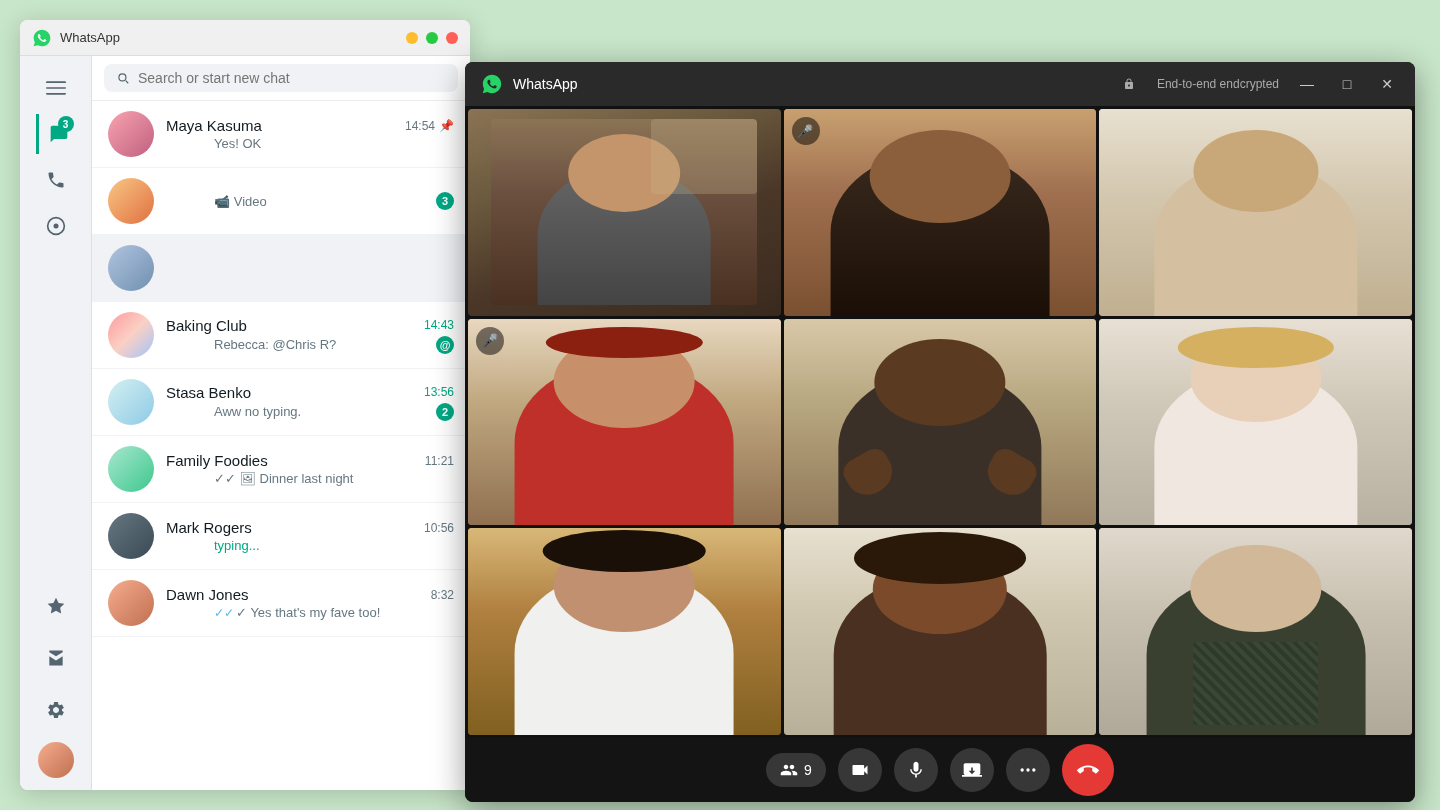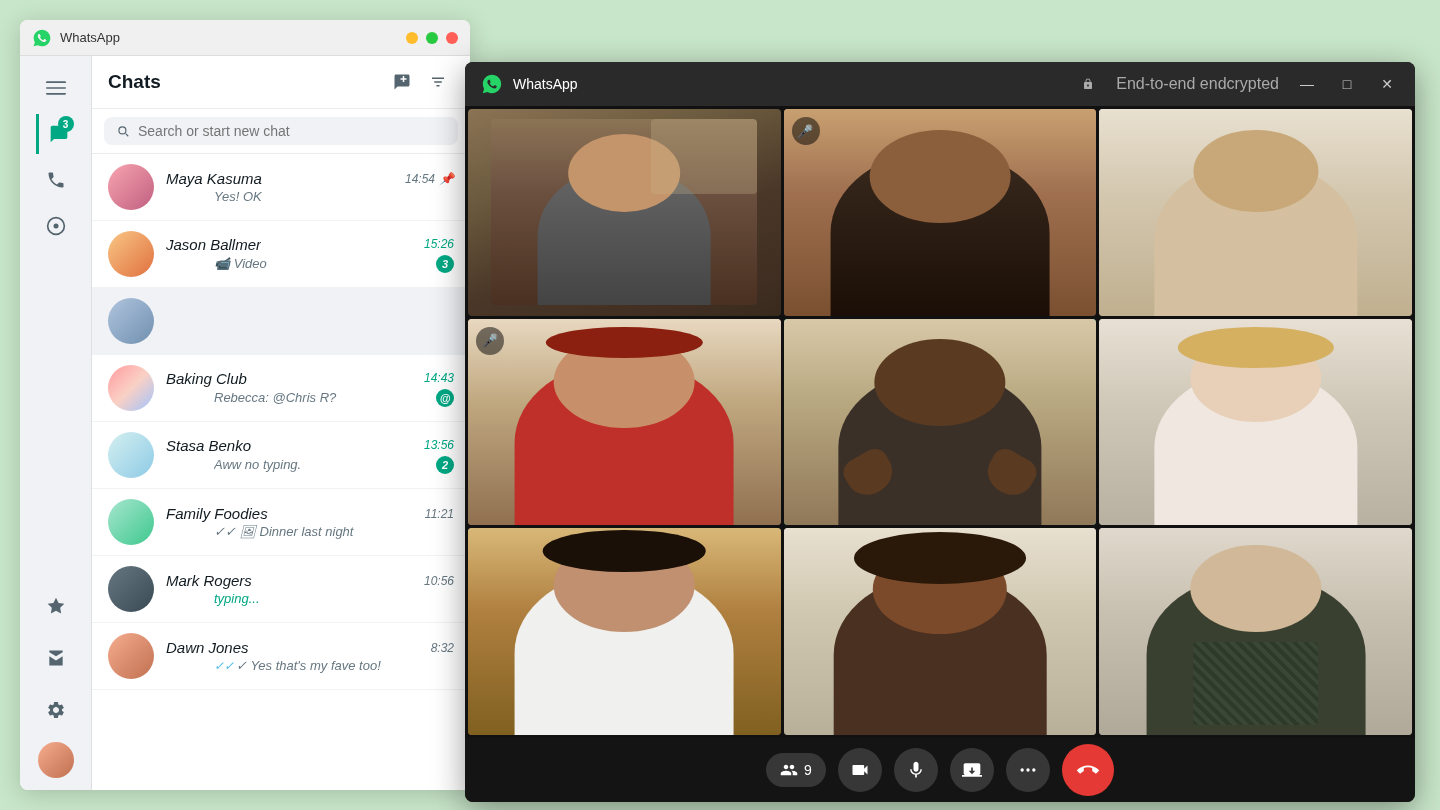--- a/index.html
+++ b/index.html
@@ -497,19 +497,6 @@
     </div>
 
     <div class="chat-panel">
-      <div class="chat-panel-header">
-        <span class="chat-panel-title">Chats</span>
-        <div class="header-icon-btn">
-          <svg width="18" height="18" viewBox="0 0 24 24" fill="currentColor">
-              <path d="M20 2H4c-1.1 0-2 .9-2 2v18l4-4h14c1.1 0 2-.9 2-2V4c0-1.1-.9-2-2-2zm-2 7h-3v3h-2V9H10V7h3V4h2v3h3v2z"></path>
-            </svg>
-        </div>
-        <div class="header-icon-btn">
-          <svg width="18" height="18" viewBox="0 0 24 24" fill="currentColor">
-              <path d="M4 6h16v2H4zm3 5h10v2H7zm3 5h4v2h-4z"></path>
-            </svg>
-        </div>
-      </div>
 
       <div class="search-bar">
         <div class="search-input-wrap">

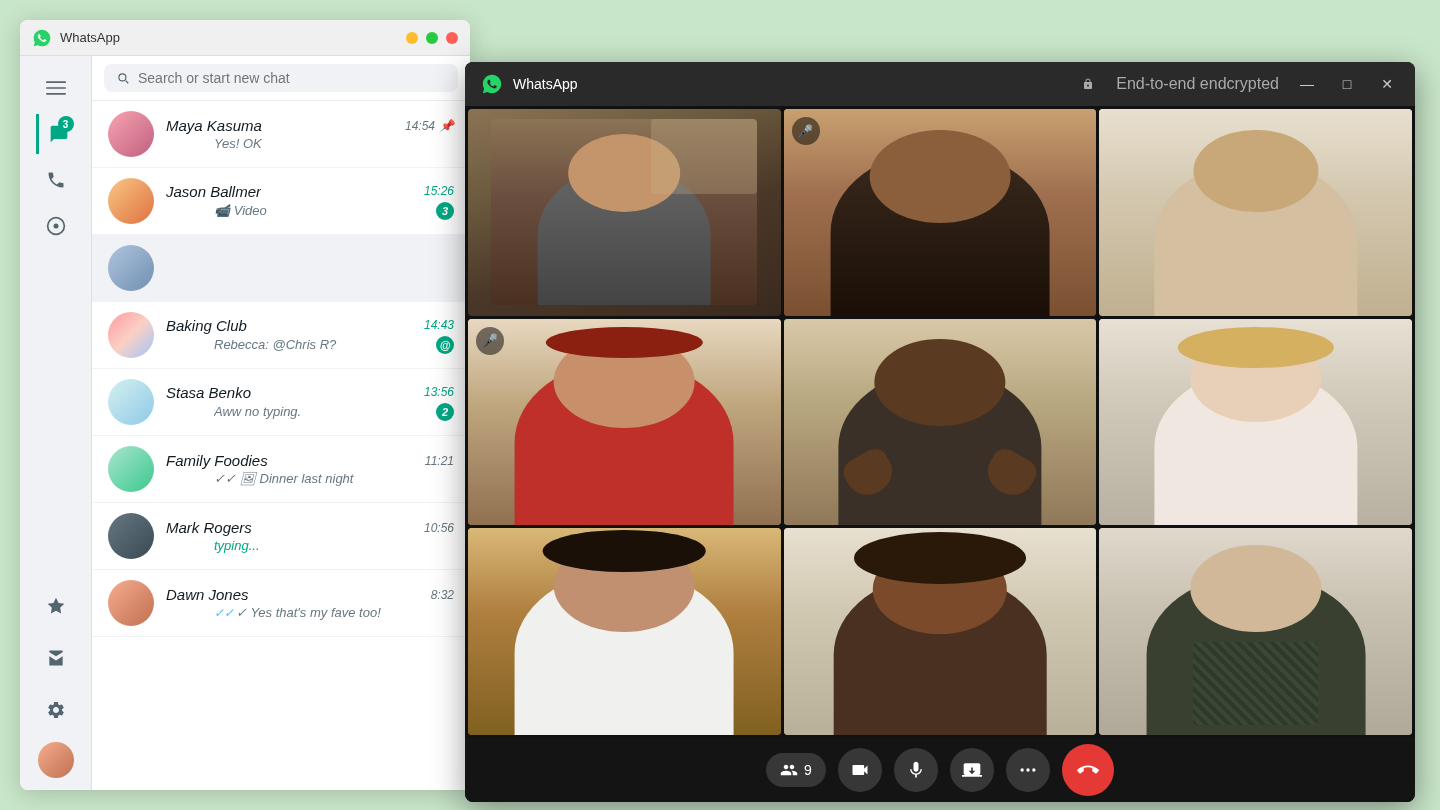--- a/index.html
+++ b/index.html
@@ -318,7 +318,7 @@
       display: flex;
       align-items: center;
       gap: 22px;
-      font-size: 16px;
+      font-size: 12px;
       color: #aaa;
     }
     .video-title-controls {

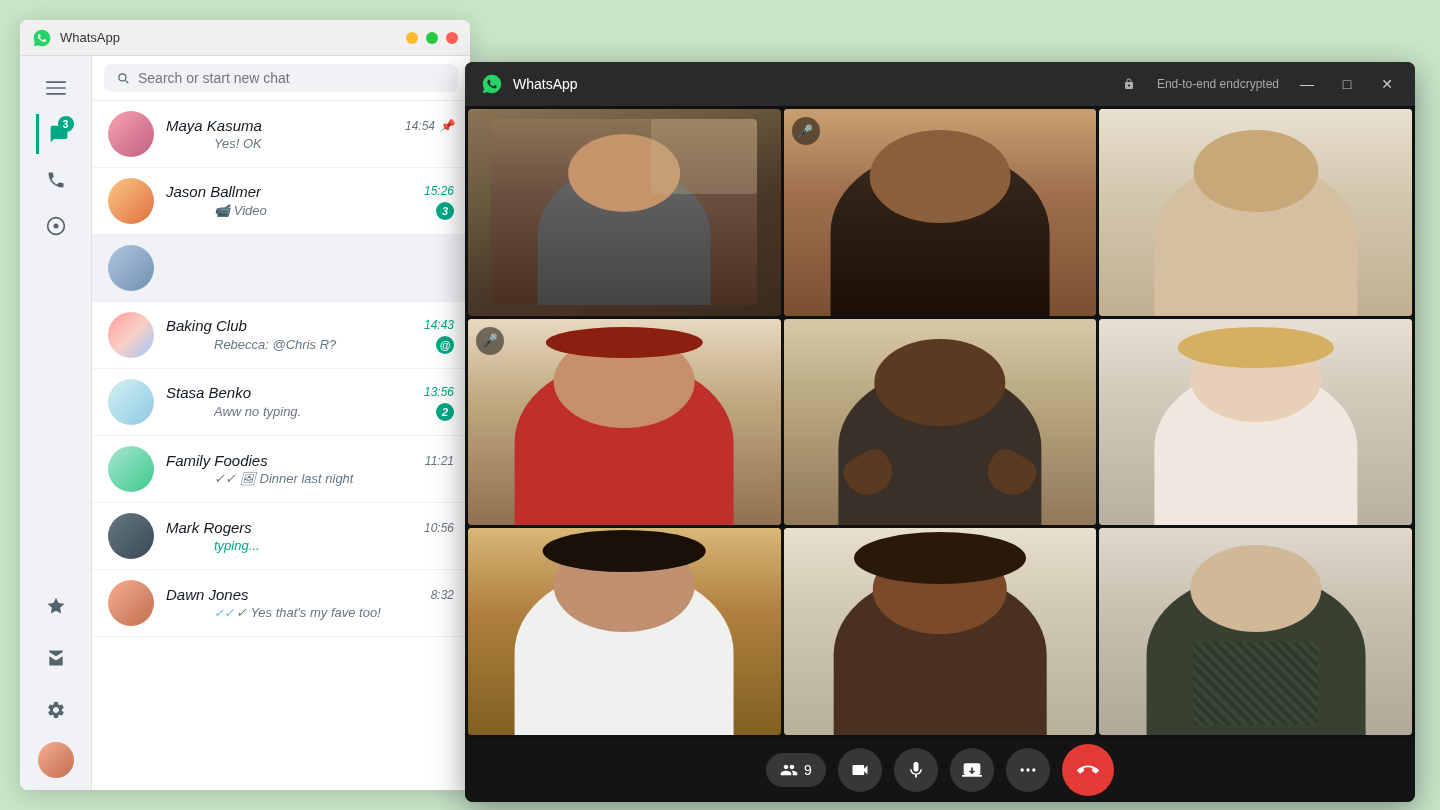--- a/index.html
+++ b/index.html
@@ -189,7 +189,6 @@
     .chat-list {
       flex: 1;
       overflow-y: auto;
-      font-style: italic;
     }
     .chat-item {
       display: flex;

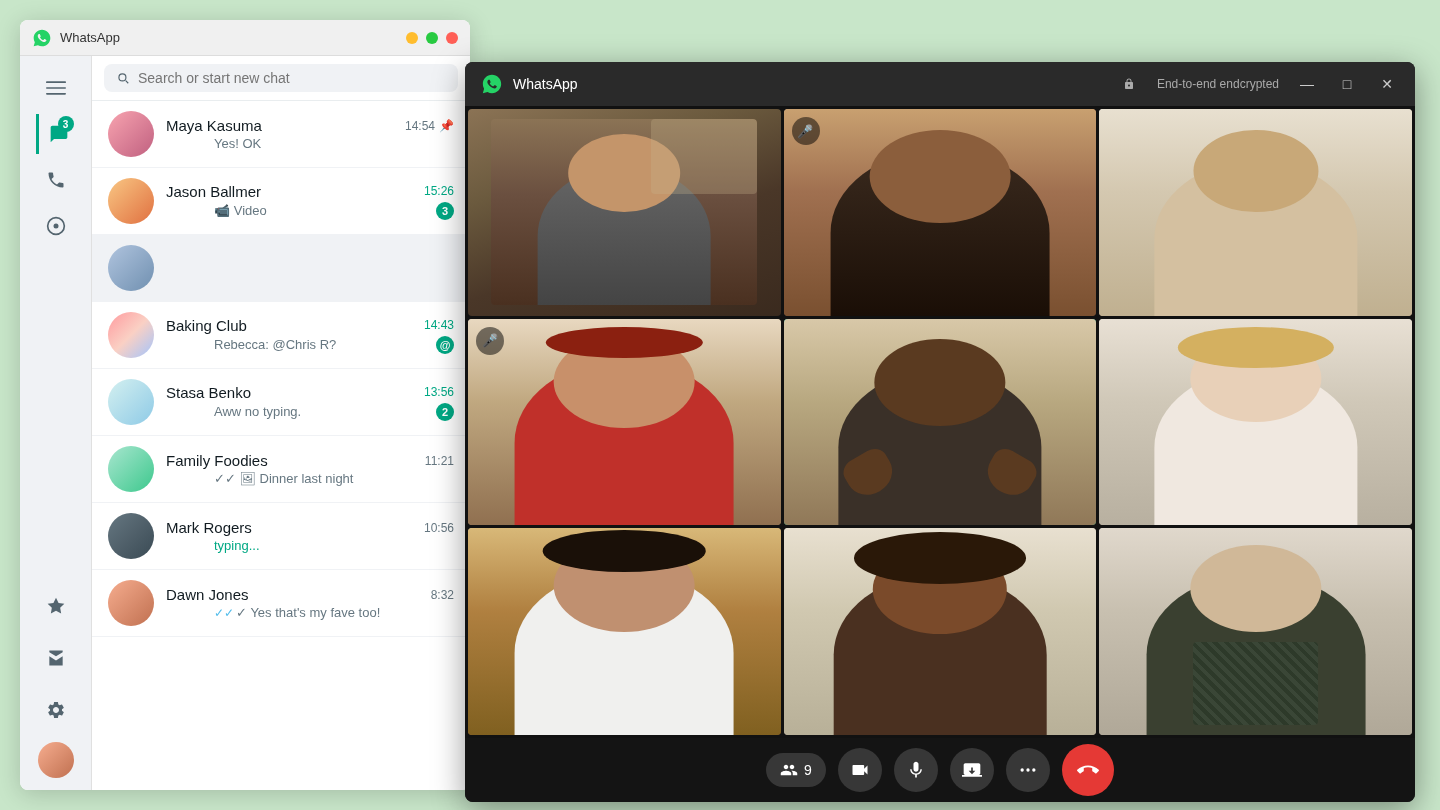--- a/index.html
+++ b/index.html
@@ -530,13 +530,6 @@
       <span style="font-size:20px;"></span>
     </div>
     <div class="chat-info">
-      <div class="chat-name-row">
-        <span class="chat-name">Jason Ballmer</span>
-        <div style="display:flex;align-items:center;">
-          <span class="chat-time unread">15:26</span>
-
-        </div>
-      </div>
       <div class="chat-preview-row">
         <span class="chat-preview ">📹 Video</span>
         <span class="chat-badge">3</span>

